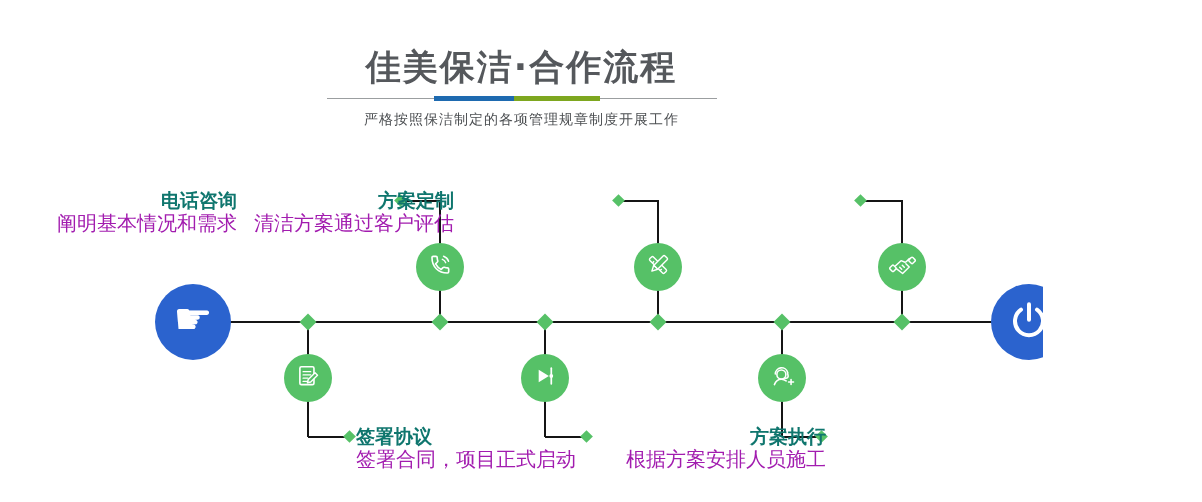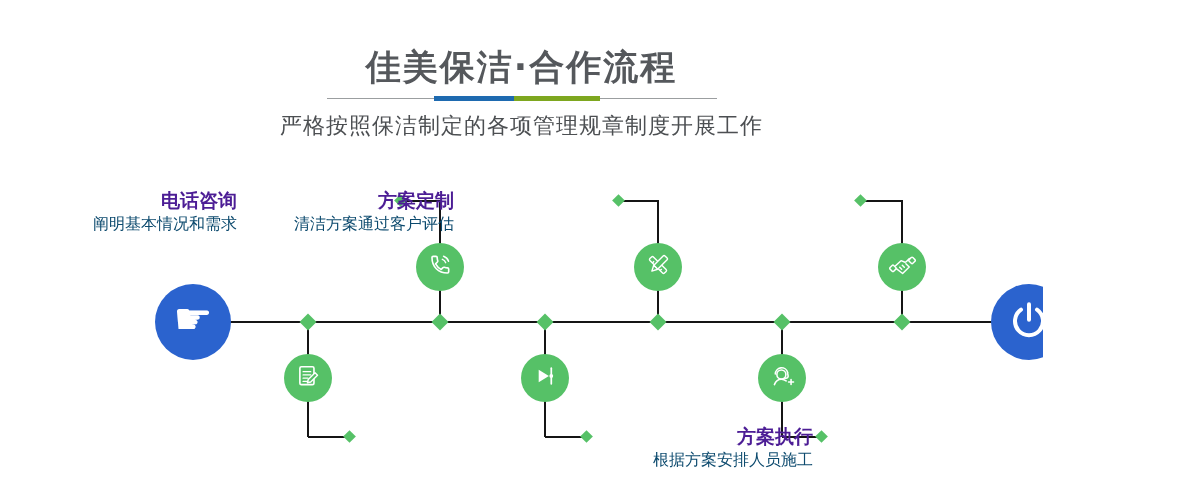--- a/index.html
+++ b/index.html
@@ -14,7 +14,7 @@
   .divider-blue { position:absolute; top:0; left:107px; width:80px; height:5px; background:#1e6ab0; }
   .divider-green { position:absolute; top:0; left:187px; width:86px; height:5px; background:#7ea71f; }
   .page-subtitle { position:absolute; top:111px; left:0; width:100%; text-align:center;
-    font-size:22px; color:#4c4f52; letter-spacing:1px; }
+    font-size:14px; color:#4c4f52; letter-spacing:1px; }
 
   
   .hline, .vline { position:absolute; background:#151515; }

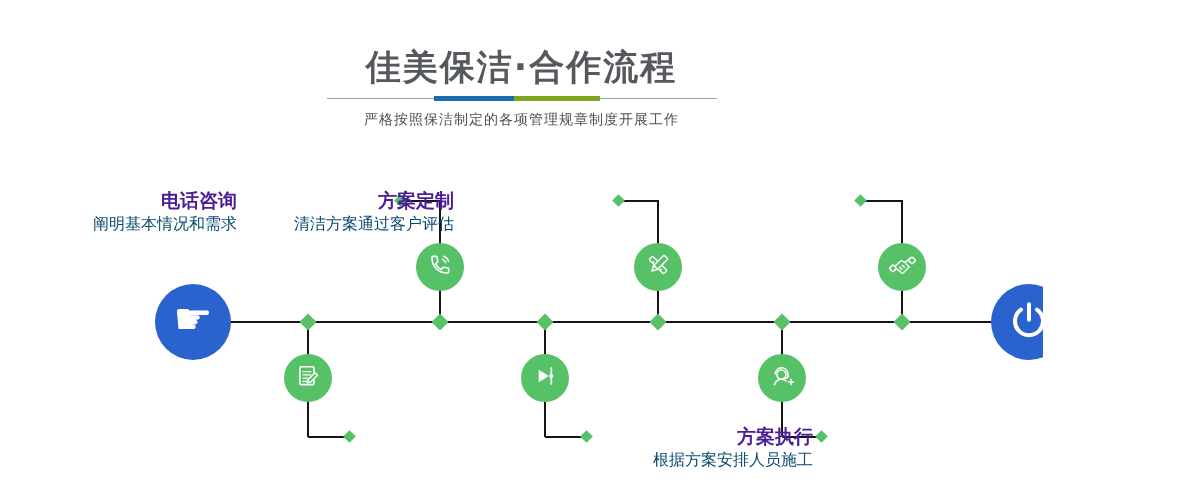--- a/index.html
+++ b/index.html
@@ -37,7 +37,7 @@
   .label { position:absolute; }
   .label.top { text-align:right; }
   .label.bottom { text-align:left; }
-  .step-title { font-size:19px; font-weight:bold; color:#4c1d95; line-height:21px; white-space:nowrap; }
+  .step-title { font-size:19px; font-weight:bold; color:#0f766e; line-height:21px; white-space:nowrap; }
   .step-desc { font-size:16px; color:#0c4a6e; line-height:19px; margin-top:3px; white-space:nowrap;margin-left:27px; }
 </style>
 </head>

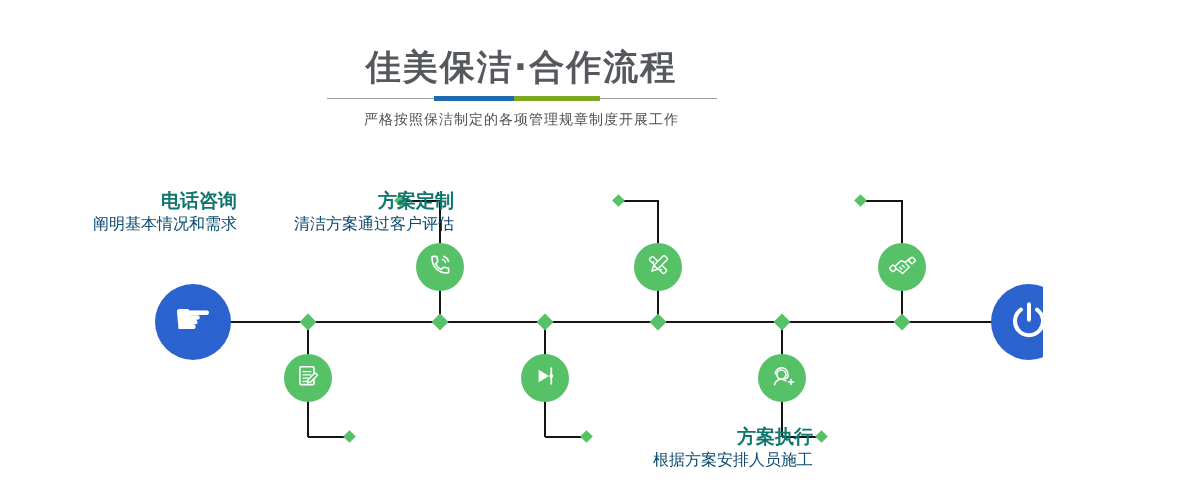--- a/index.html
+++ b/index.html
@@ -38,7 +38,7 @@
   .label.top { text-align:right; }
   .label.bottom { text-align:left; }
   .step-title { font-size:19px; font-weight:bold; color:#0f766e; line-height:21px; white-space:nowrap; }
-  .step-desc { font-size:16px; color:#0c4a6e; line-height:19px; margin-top:3px; white-space:nowrap;margin-left:27px; }
+  .step-desc { font-size:20px; color:#a21caf; line-height:19px; margin-top:3px; white-space:nowrap; }
 </style>
 </head>
 <body>

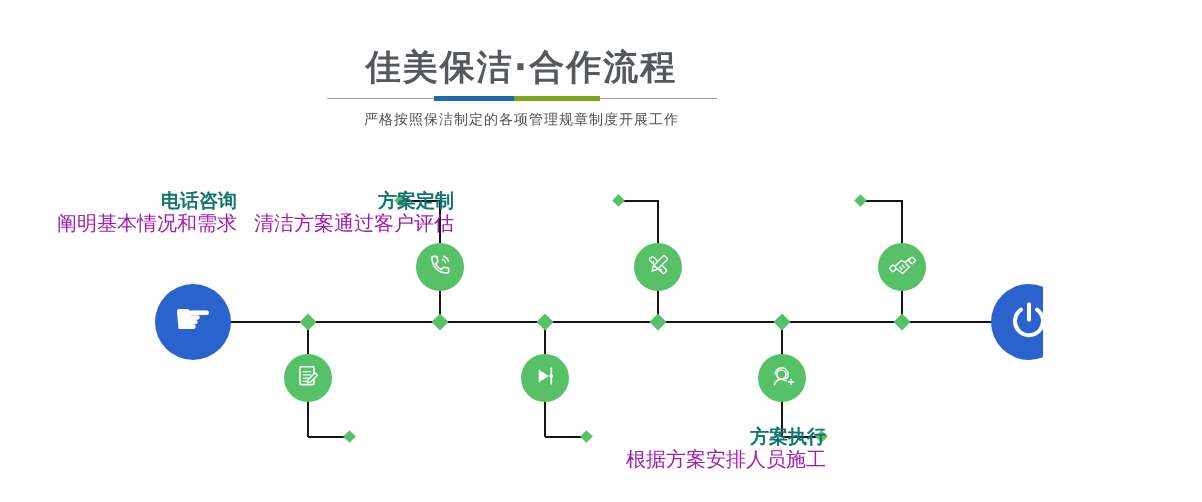--- a/index.html
+++ b/index.html
@@ -176,6 +176,10 @@
     <div class="step-desc">清洁方案通过客户评估</div>
   </div>
 
+  <div class="label bottom" style="left:356px; top:426px;">
+    <div class="step-title">签署协议</div>
+    <div class="step-desc">签署合同，项目正式启动</div>
+  </div>
   <div class="label bottom" style="left:626px; top:426px;text-align:right;">
     <div class="step-title">方案执行</div>
     <div class="step-desc">根据方案安排人员施工</div>

